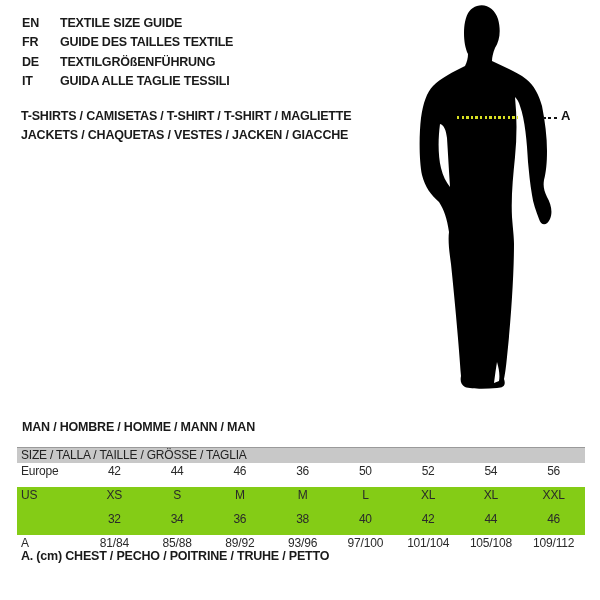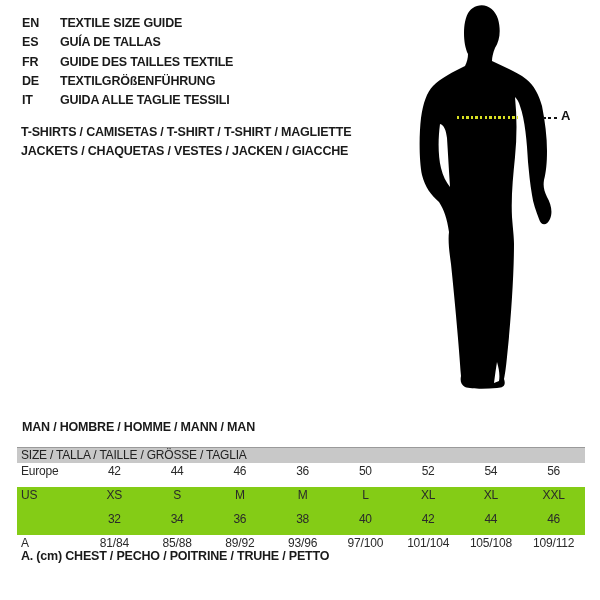--- a/index.html
+++ b/index.html
@@ -55,10 +55,6 @@
     <div class="lang-row">
       <span class="lang-code">EN</span>
       <span class="lang-label">TEXTILE SIZE GUIDE</span>
-    </div>
-    <div class="lang-row">
-      <span class="lang-code">ES</span>
-      <span class="lang-label">GUÍA DE TALLAS</span>
     </div>
     <div class="lang-row">
       <span class="lang-code">FR</span>

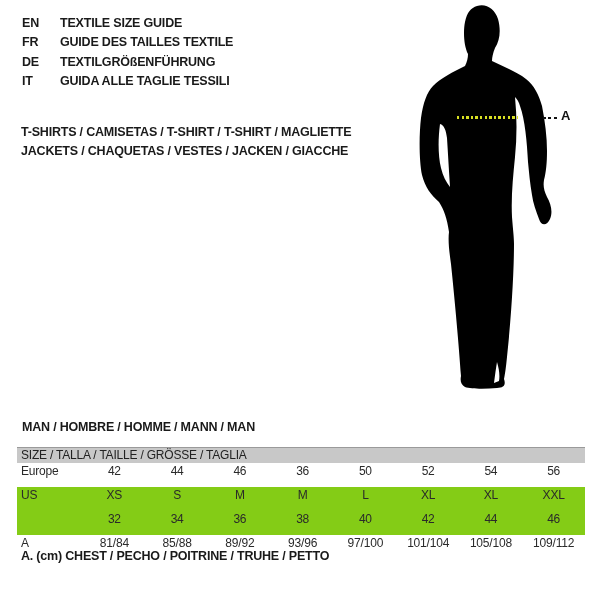--- a/index.html
+++ b/index.html
@@ -14,7 +14,7 @@
   .lang-code{width:38px;}
   .lang-label{white-space:nowrap;}
   
-  .categories{position:absolute;left:21px;top:107px;font-size:12.5px;font-weight:bold;line-height:19.3px;margin-top:16px;}
+  .categories{position:absolute;left:21px;top:107px;font-size:12.5px;font-weight:bold;line-height:19.3px;}
   .cat-line{white-space:nowrap;}
   
   .figure-wrap{position:absolute;left:413px;top:2px;width:178px;height:392px;}

